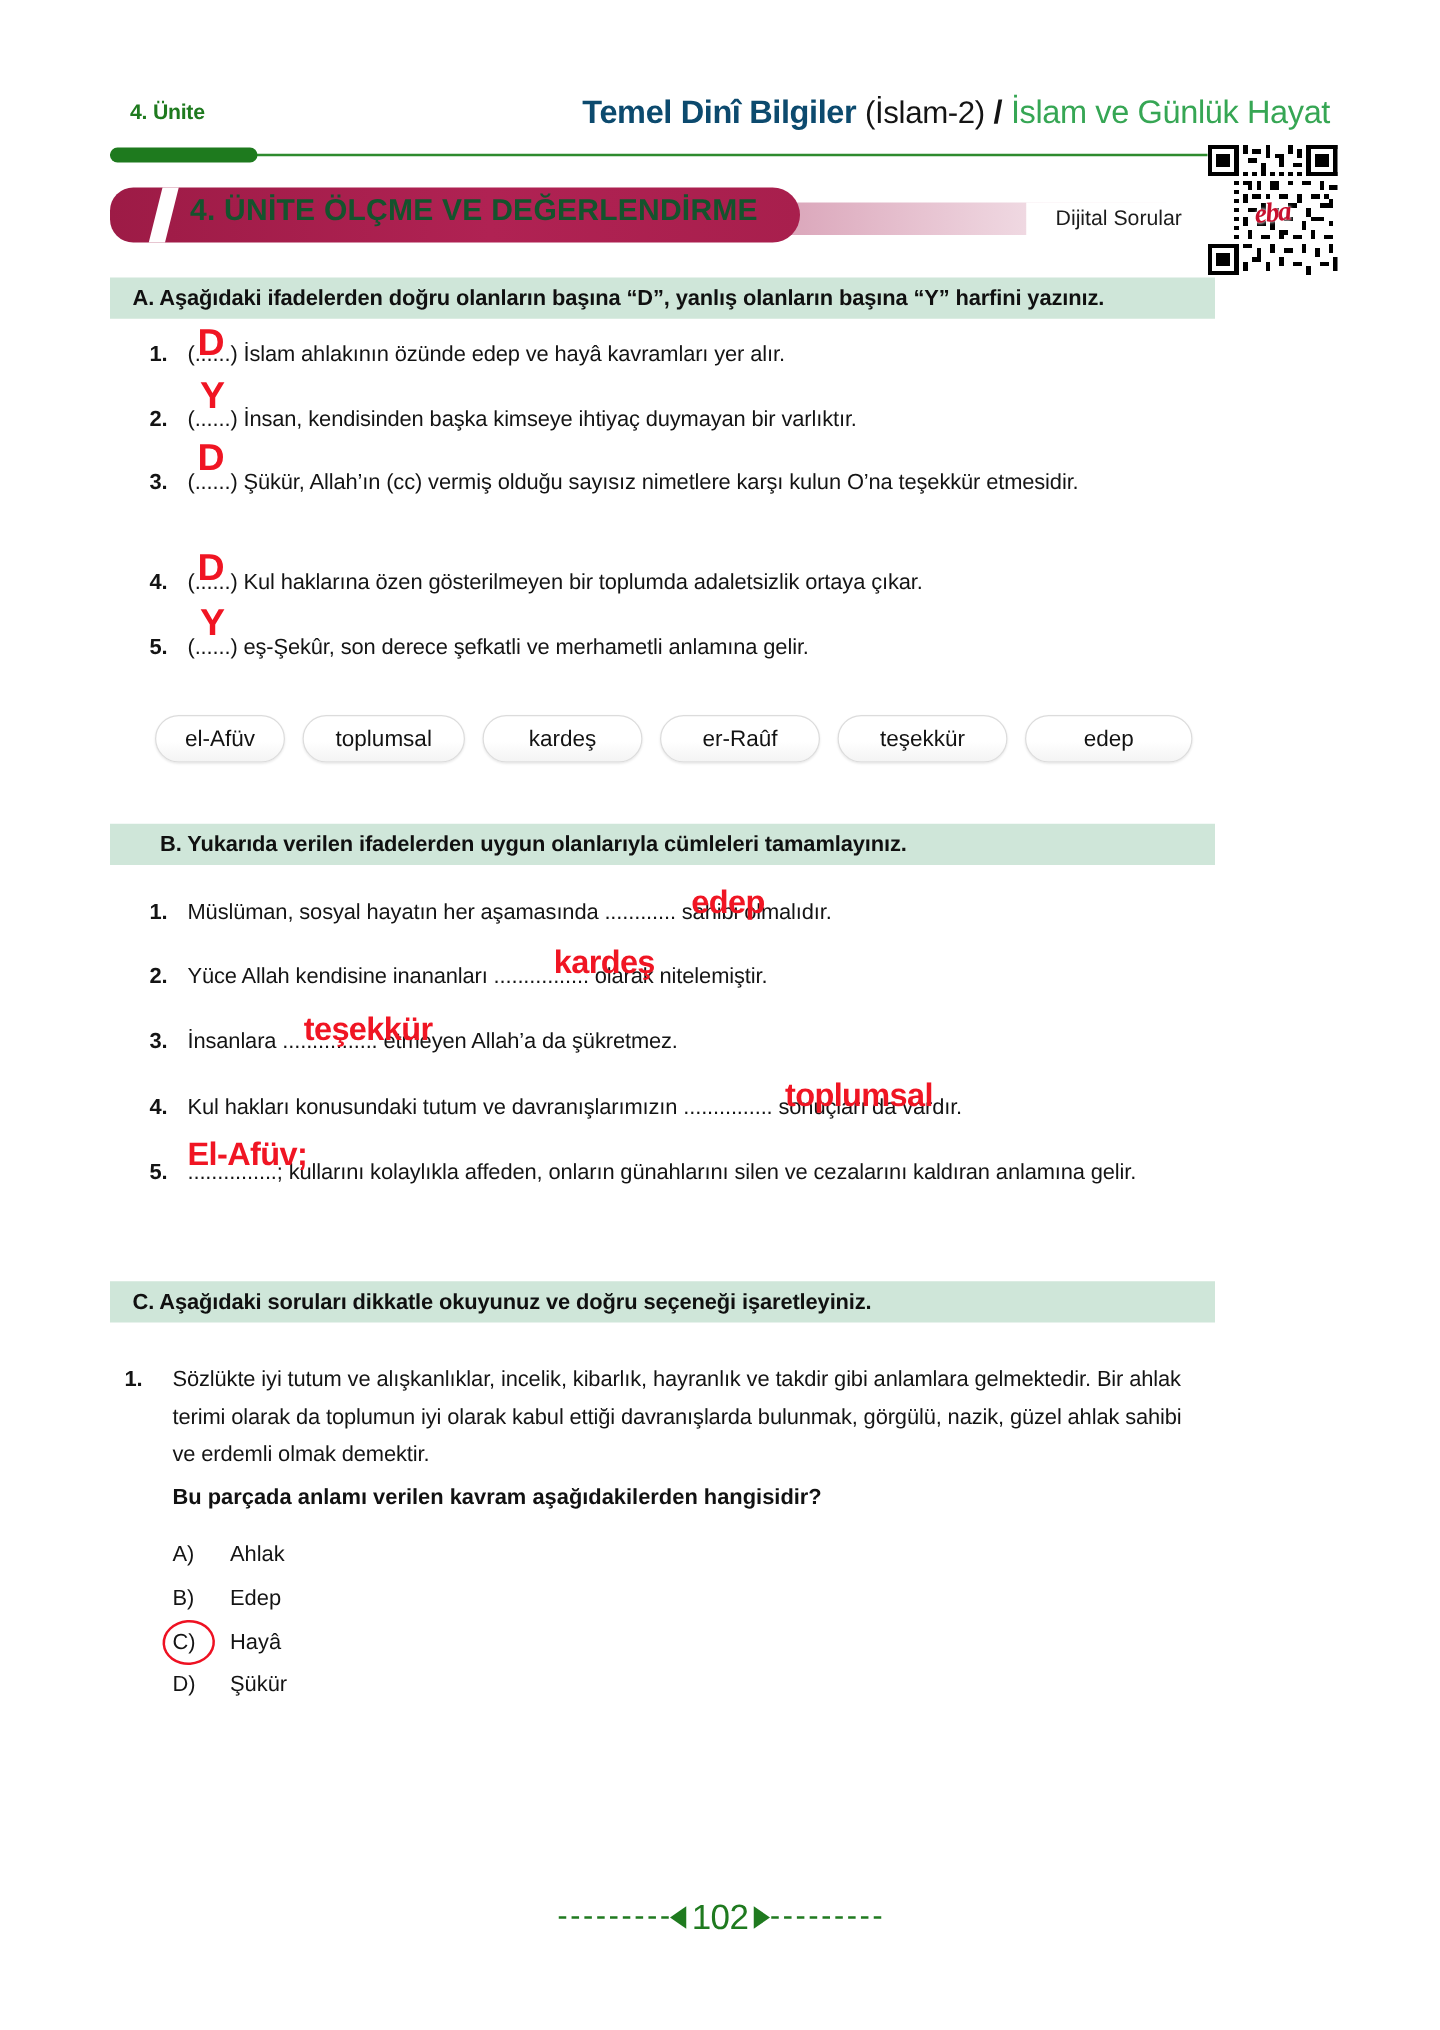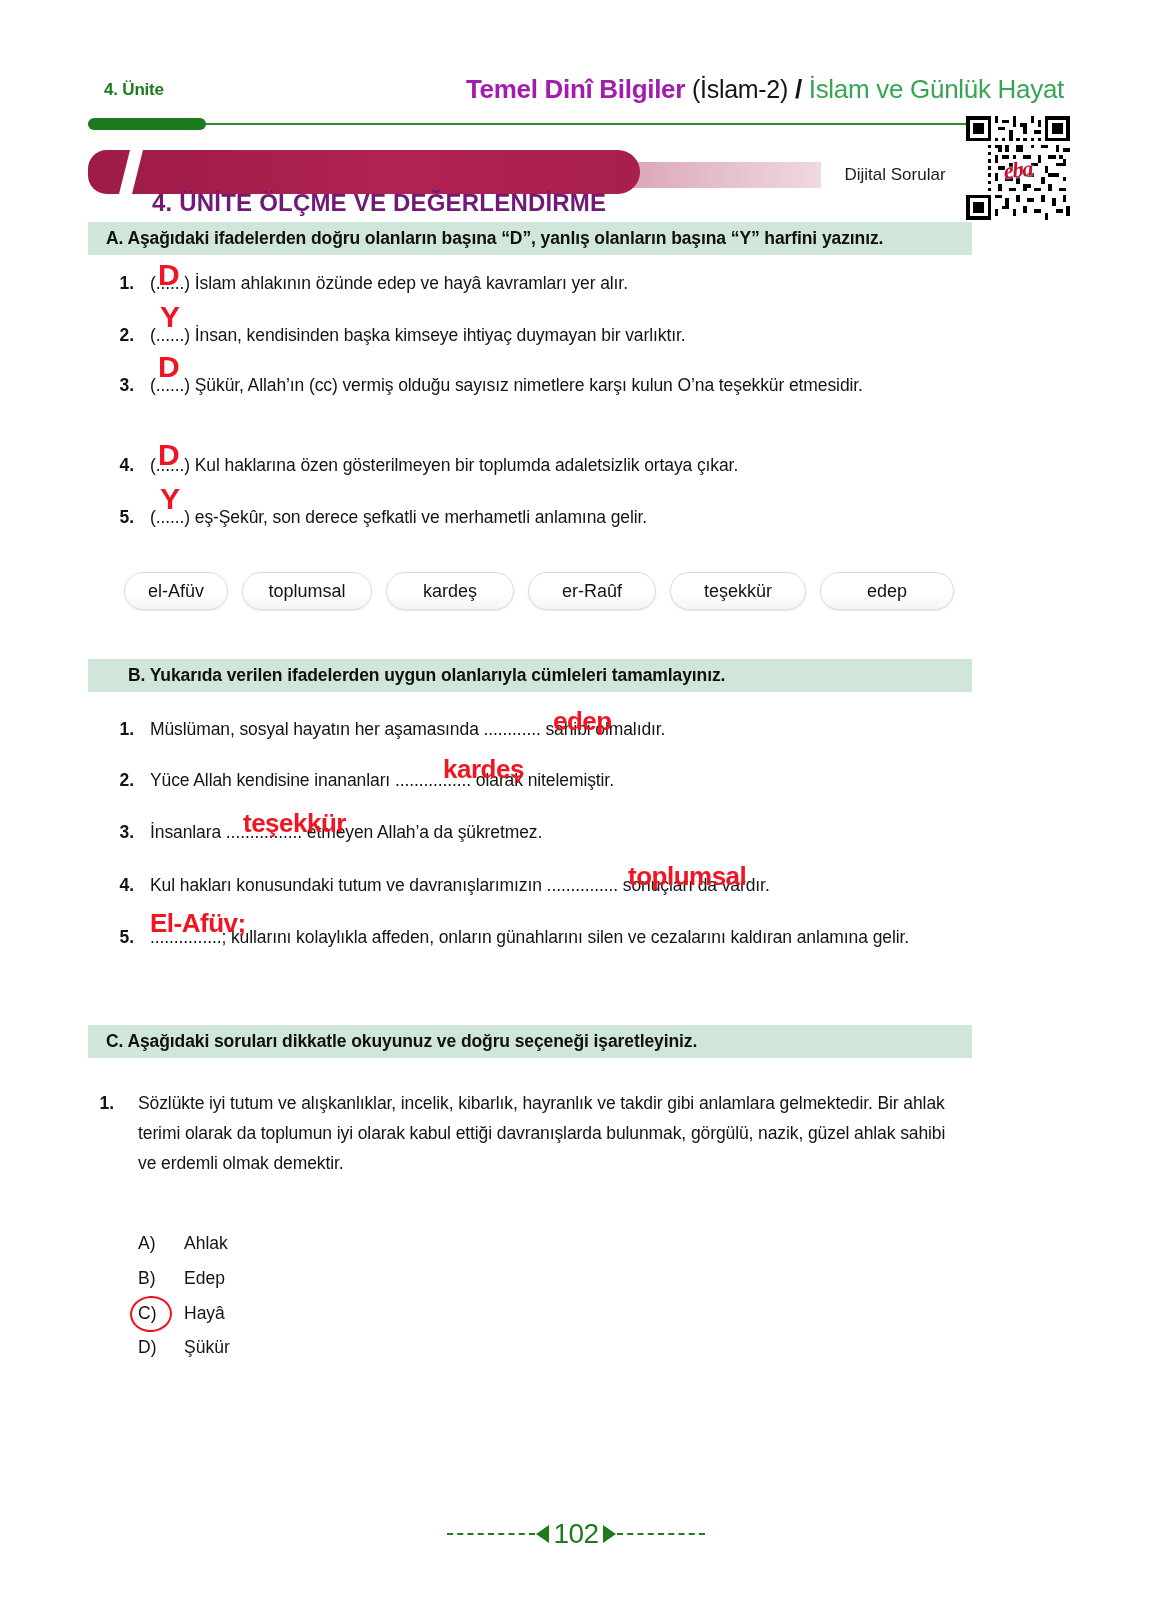--- a/index.html
+++ b/index.html
@@ -48,7 +48,7 @@
     text-align: right;
     letter-spacing: -0.3px;
   }
-  .hdr-title .t-main { font-weight: bold; color: #a21caf; }
+  .hdr-title .t-main { font-weight: bold; color: #0c4a6e; }
   .hdr-title .t-paren { font-weight: normal; font-size: 25px; color: #141414; }
   .hdr-title .t-slash { font-weight: bold; color: #141414; }
   .hdr-title .t-green { color: #36a654; font-weight: normal; }

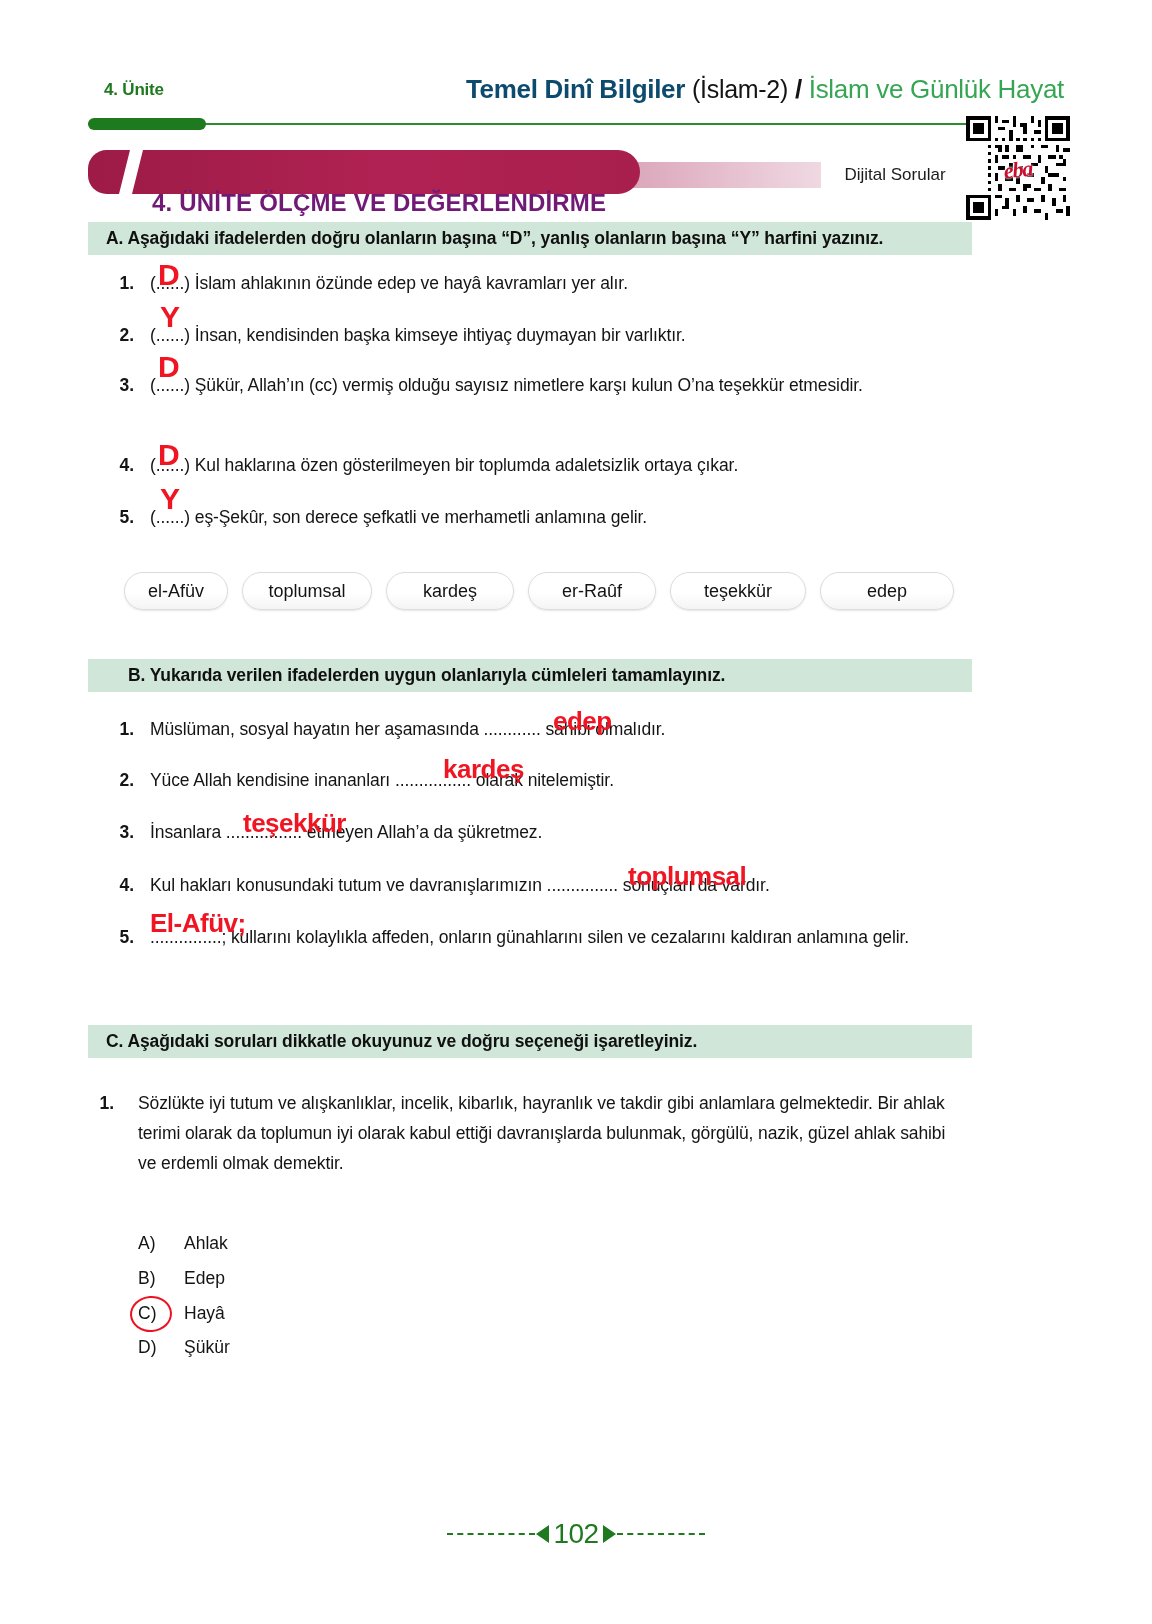--- a/index.html
+++ b/index.html
@@ -109,10 +109,9 @@
     top: 9px;
     font-size: 24px;
     font-weight: bold;
-    color: #701a75;
+    color: #14532d;
     letter-spacing: 0.2px;
     white-space: nowrap;
-    margin-top: 34px;
   }
   .banner-fade {
     position: absolute;

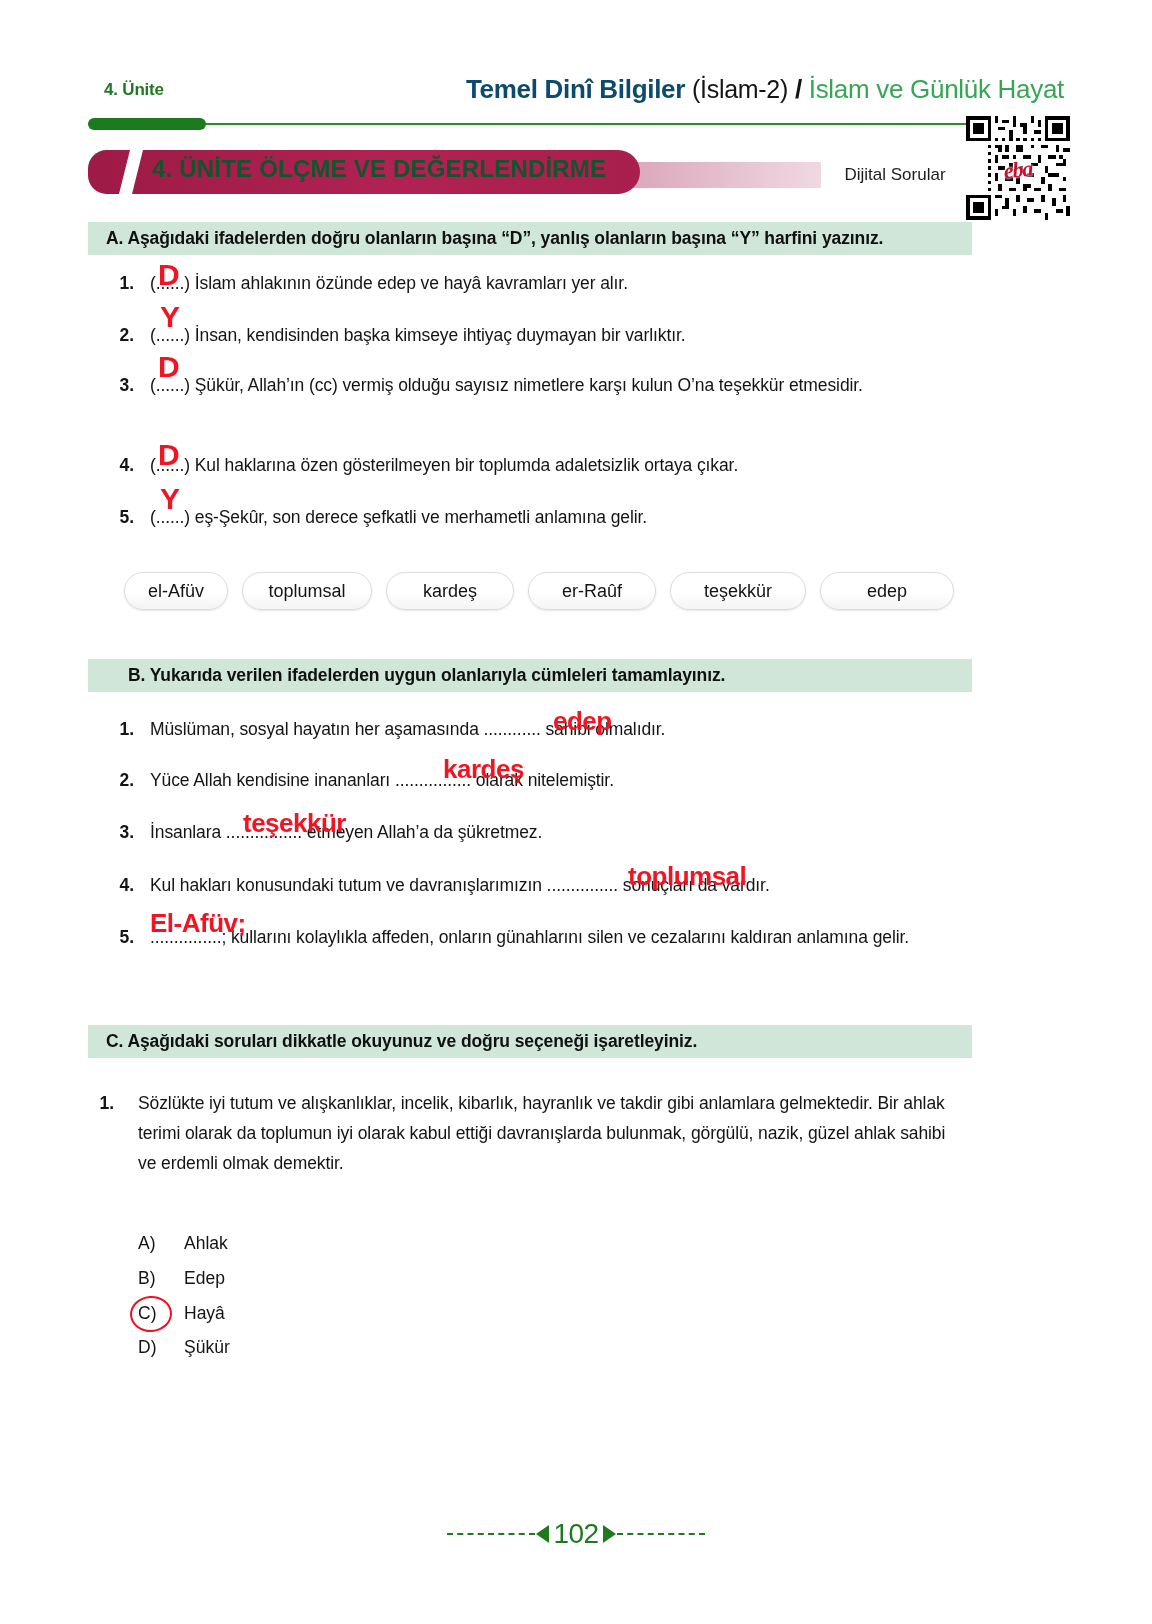--- a/index.html
+++ b/index.html
@@ -502,6 +502,7 @@
     <span class="body">Sözlükte iyi tutum ve alışkanlıklar, incelik, kibarlık, hayranlık ve takdir gibi anlamlara gelmektedir. Bir ahlak terimi olarak da toplumun iyi olarak kabul ettiği davranışlarda bulunmak, görgülü, nazik, güzel ahlak sahibi ve erdemli olmak demektir.</span>
   </div>
 
+  <div style="position:absolute; left:138px; top:1187px; width:820px; font-size:17.5px; font-weight:bold; color:#111;">Bu parçada anlamı verilen kavram aşağıdakilerden hangisidir?</div>
 
   <div class="opt" style="left:138px; top:1233px;">
     <span class="lbl">A)</span>

